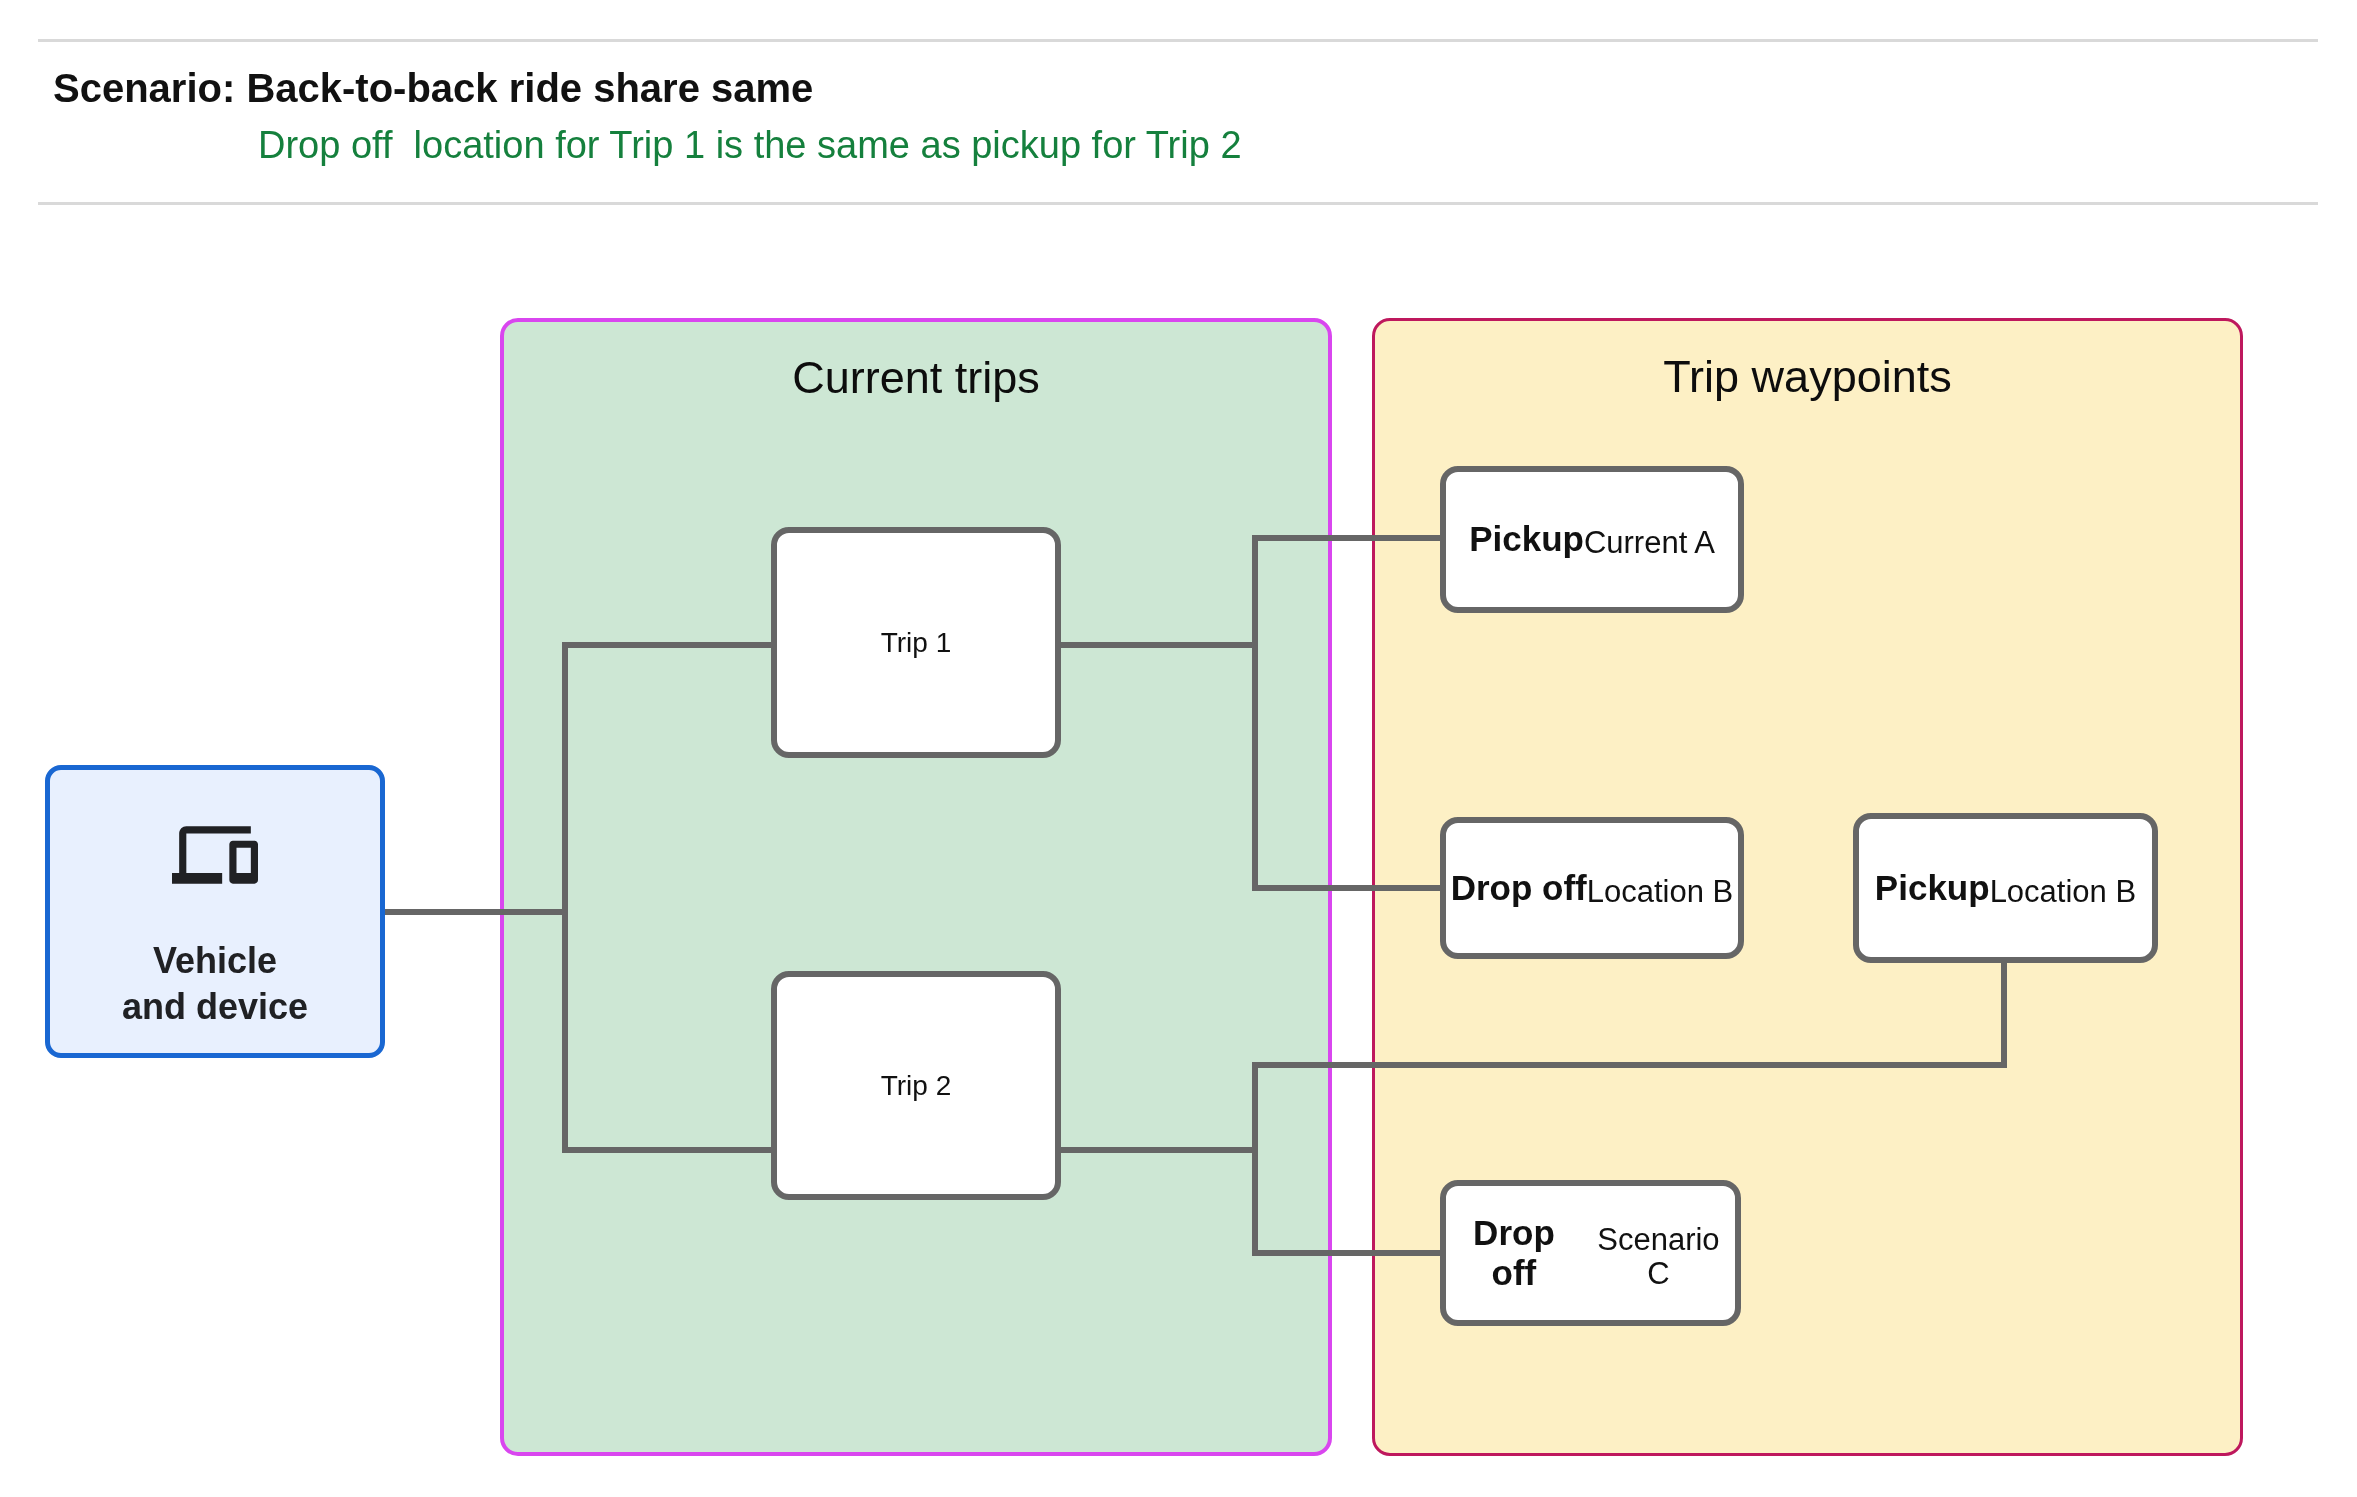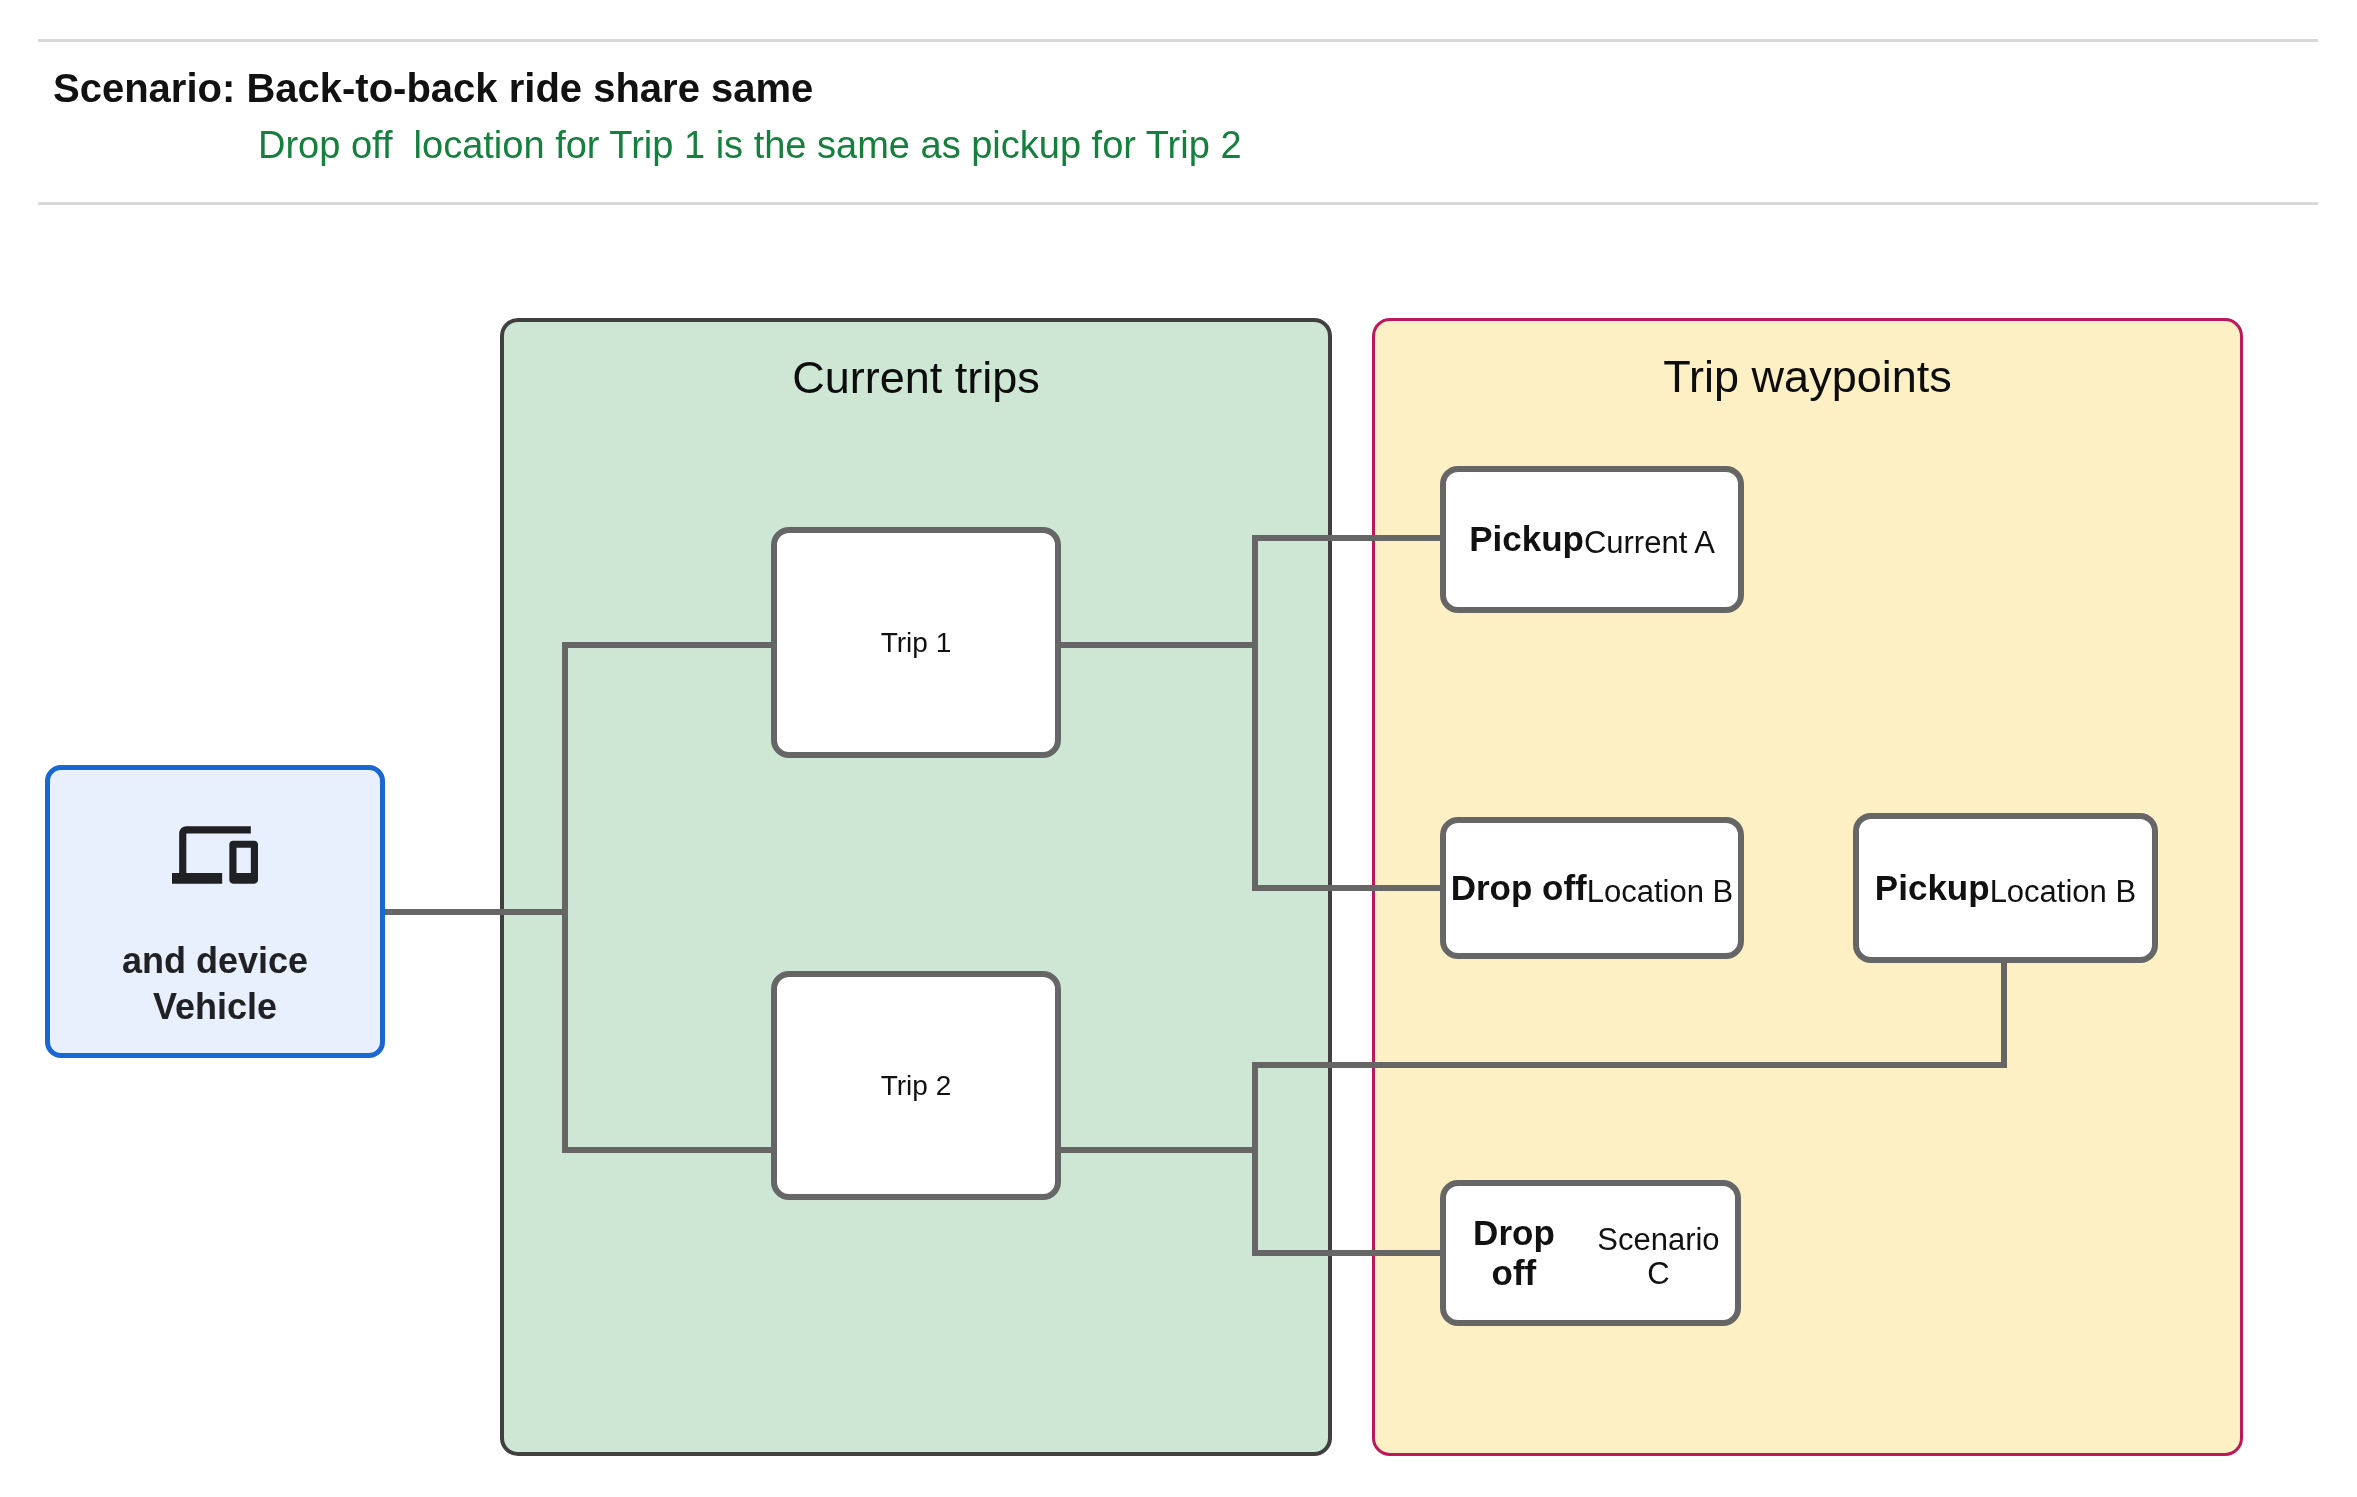--- a/index.html
+++ b/index.html
@@ -12,7 +12,7 @@
   .page-subtitle{position:absolute;left:258px;top:124px;font-size:38px;font-weight:400;color:#15803d;white-space:pre;}
 
   .group{position:absolute;border-radius:18px;box-sizing:border-box;}
-  .group-trips{left:500px;top:318px;width:832px;height:1138px;background:#cde7d4;border:4px solid #404040;}
+  .group-trips{left:500px;top:318px;width:832px;height:1138px;background:#cde7d4;border:4px solid #d946ef;}
   .group-waypoints{left:1372px;top:318px;width:871px;height:1138px;background:#fdf0c5;border:3px solid #be185d;}
   .group-title{position:absolute;top:30px;left:0;width:100%;text-align:center;font-size:45px;font-weight:400;color:#0d0d0d;}
 

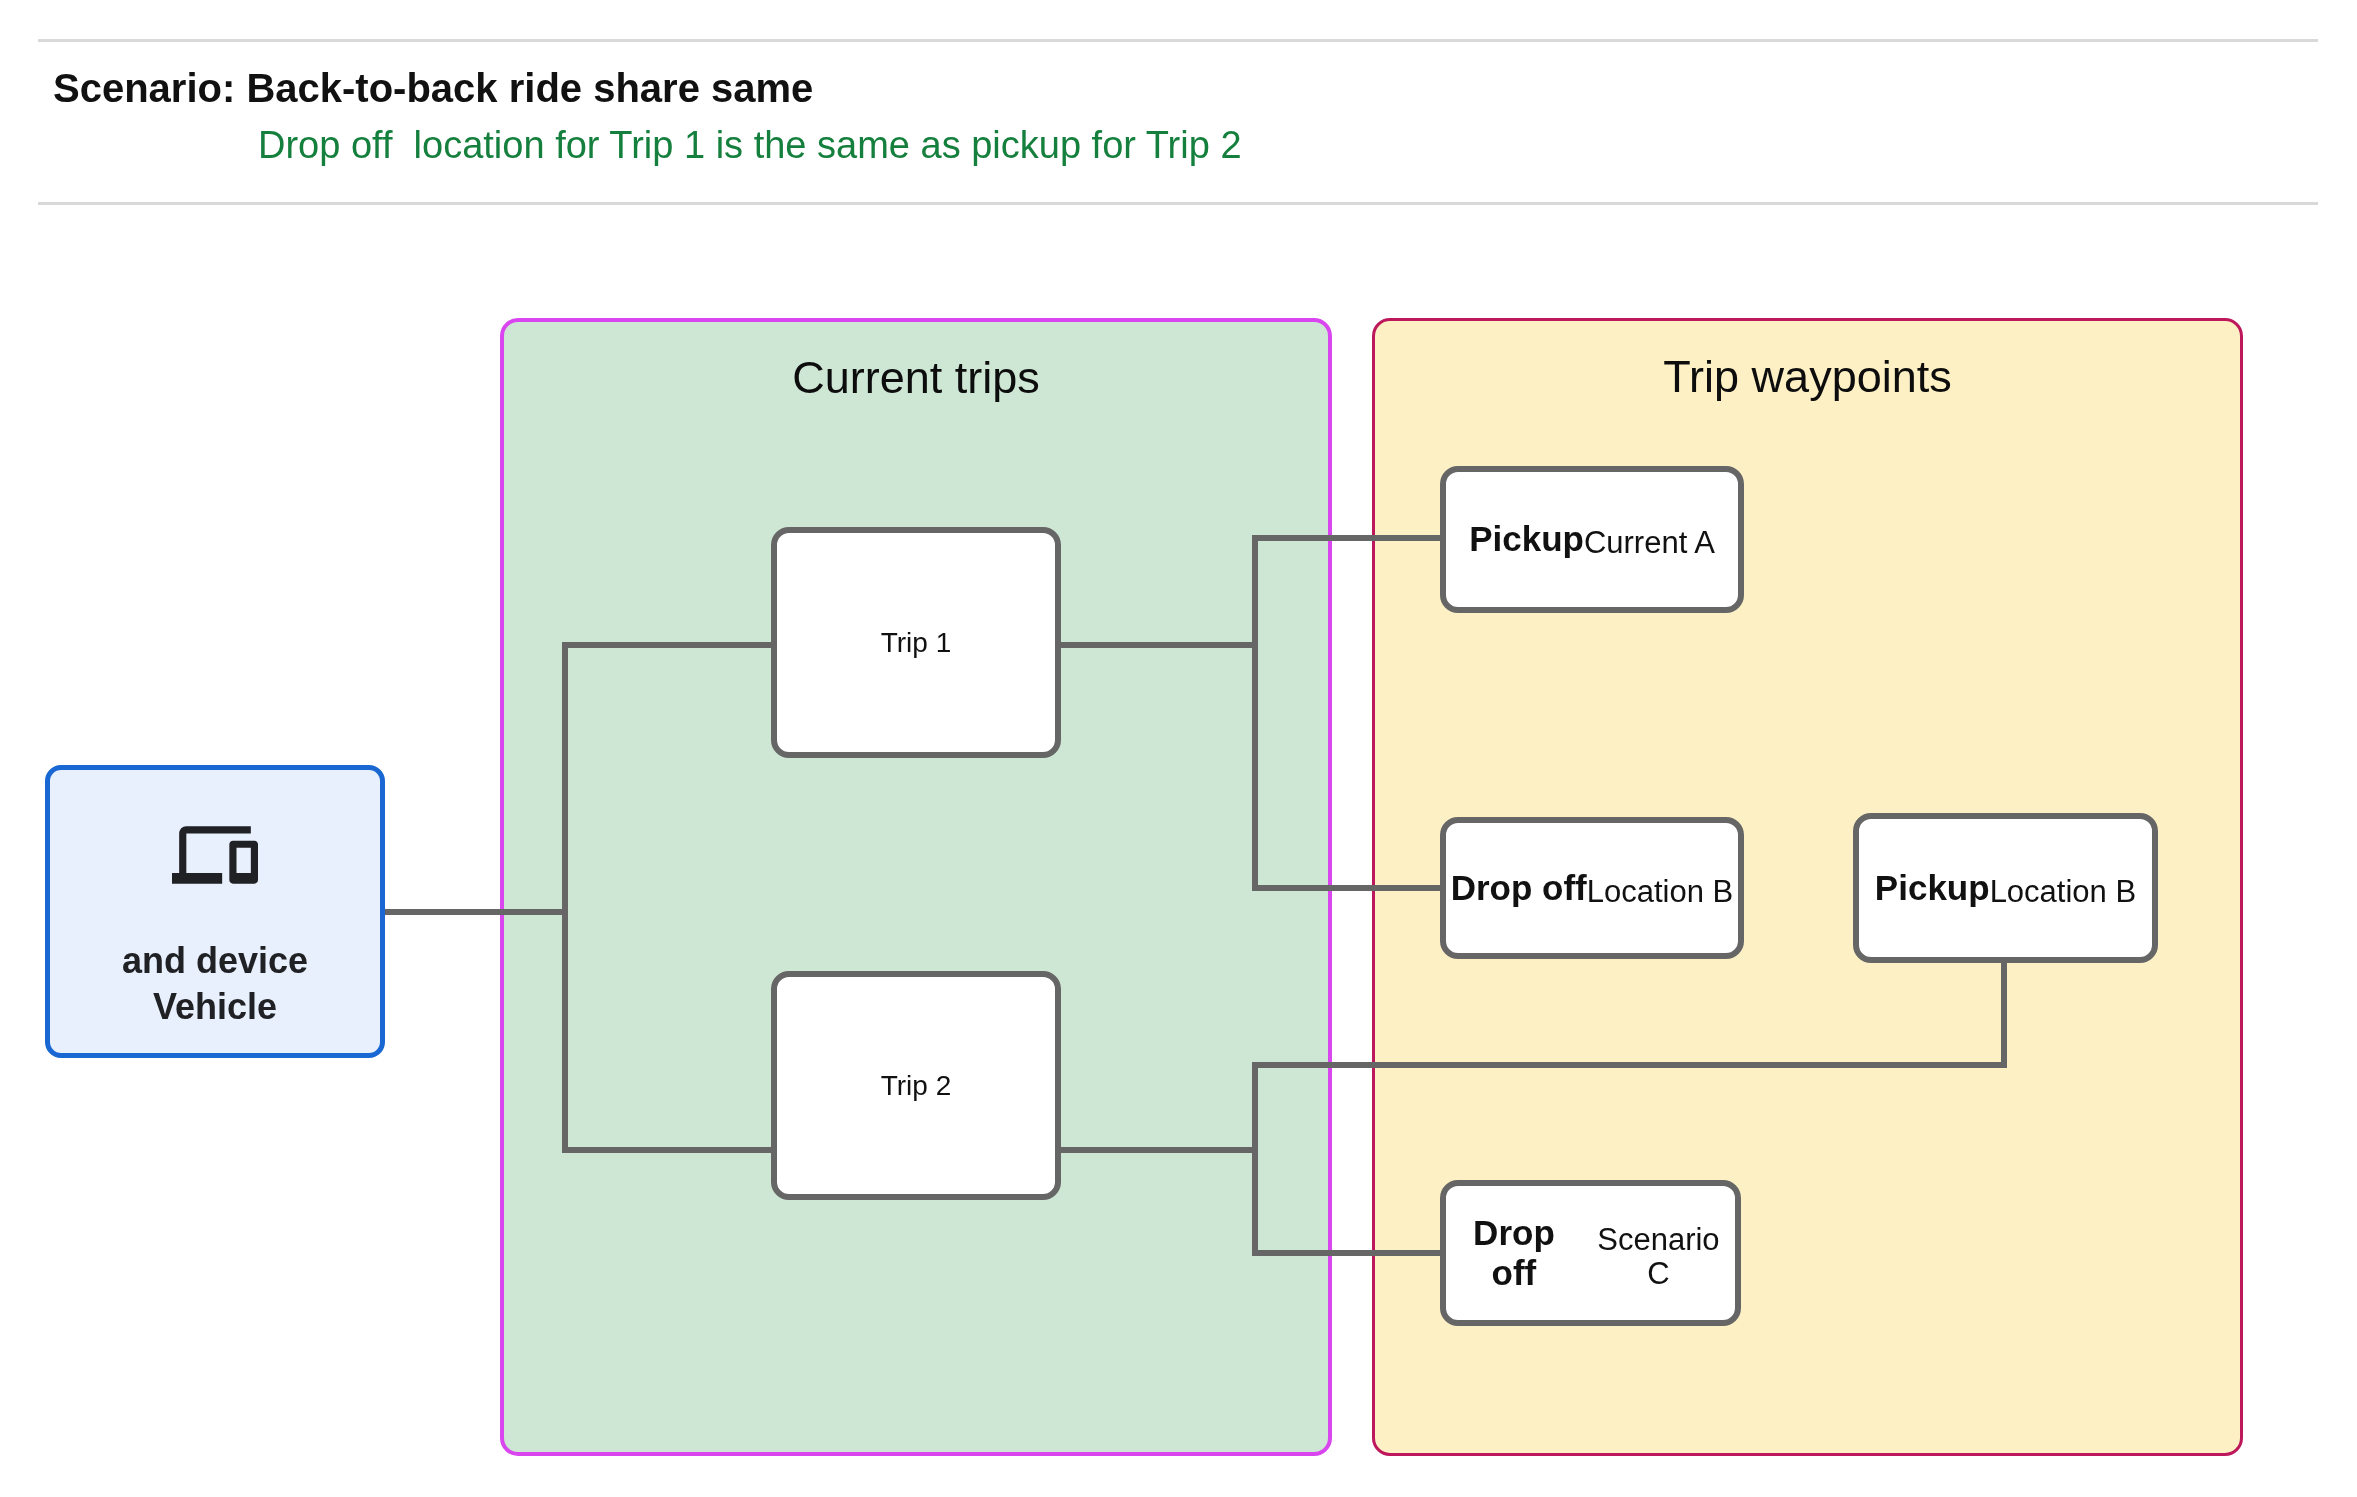--- a/index.html
+++ b/index.html
@@ -69,8 +69,8 @@
       </svg>
     </div>
     <div class="vehicle-label">
+      <div>Vehicle</div>
       <div>and device</div>
-      <div>Vehicle</div>
     </div>
   </div>
 

